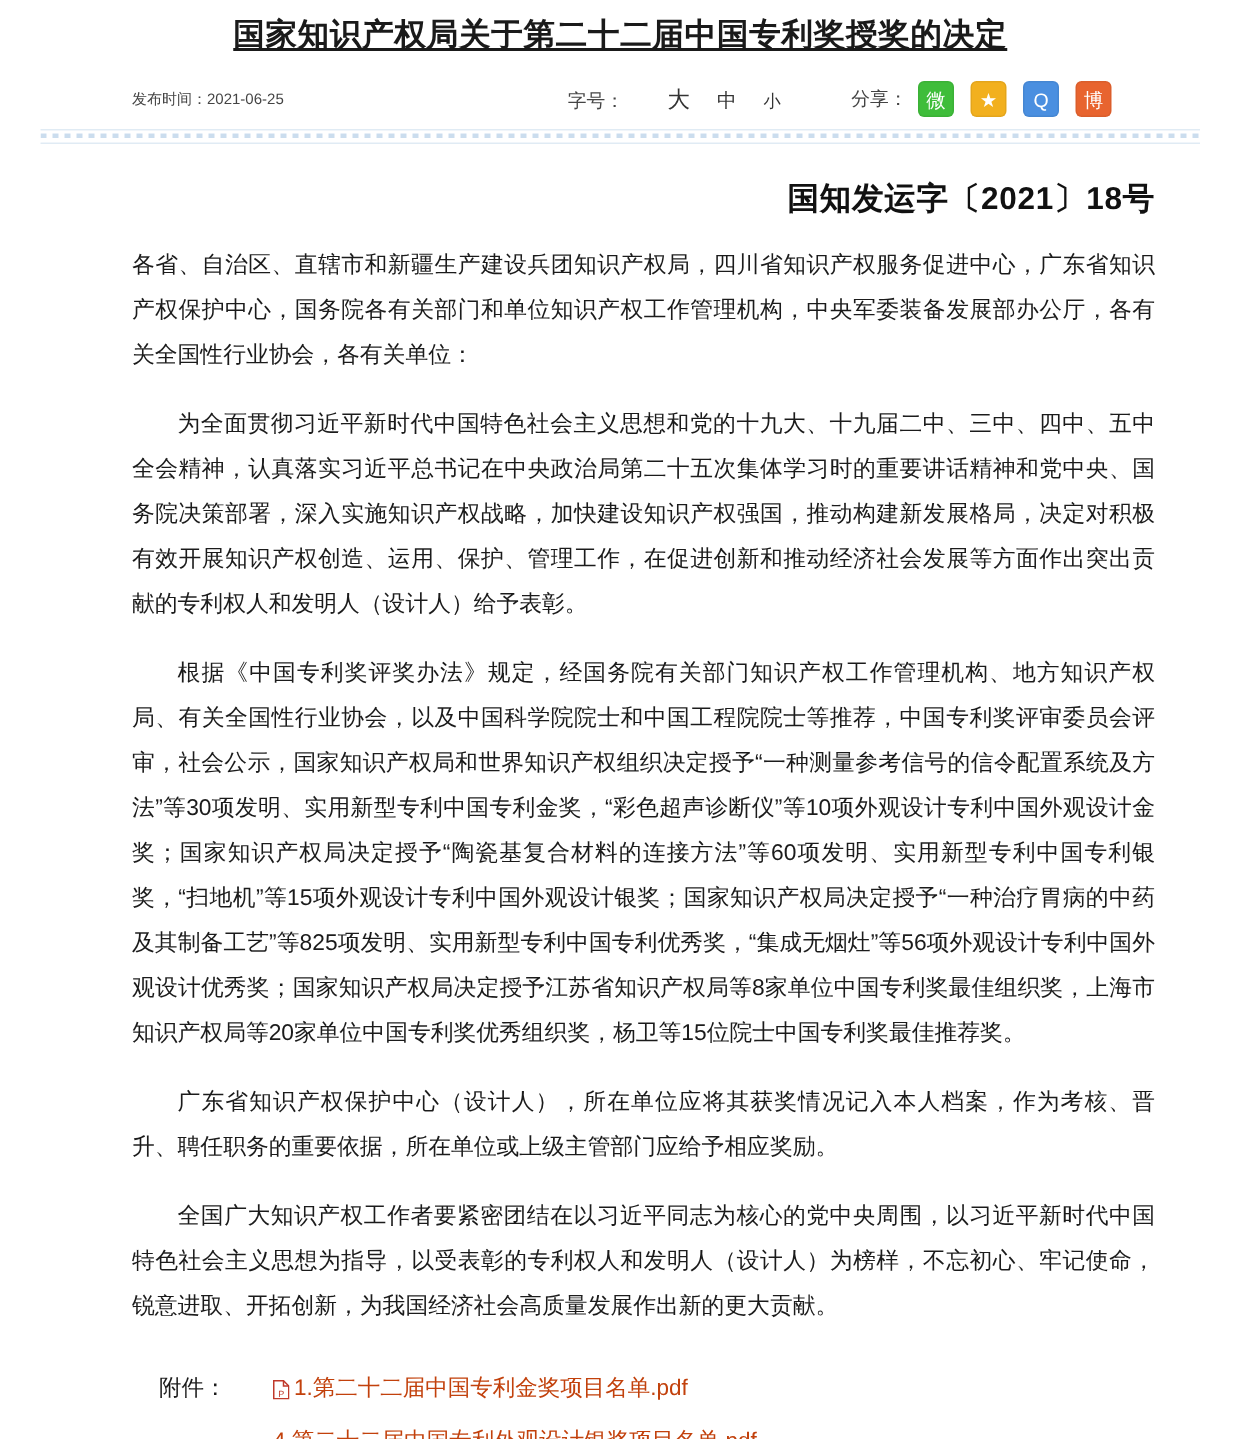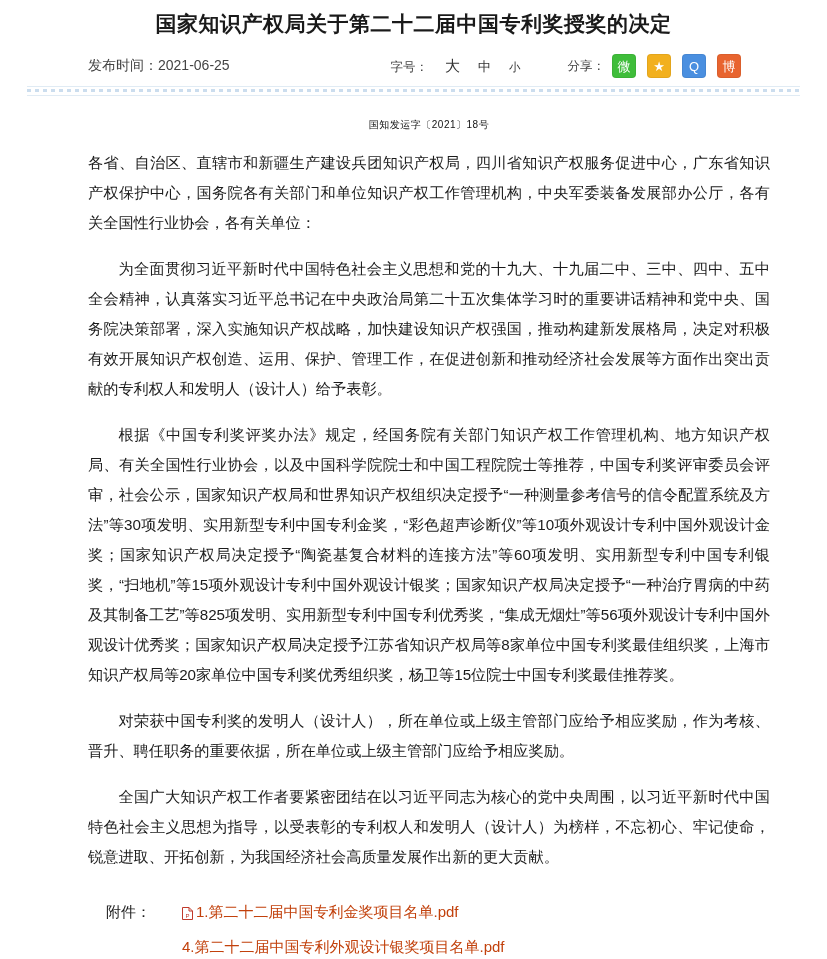--- a/index.html
+++ b/index.html
@@ -27,6 +27,7 @@
     letter-spacing: 0.5px;
     padding: 9px 40px 10px 40px;
     line-height: 30px;
+    text-decoration: underline;
   }
   .meta-bar {
     display: flex;

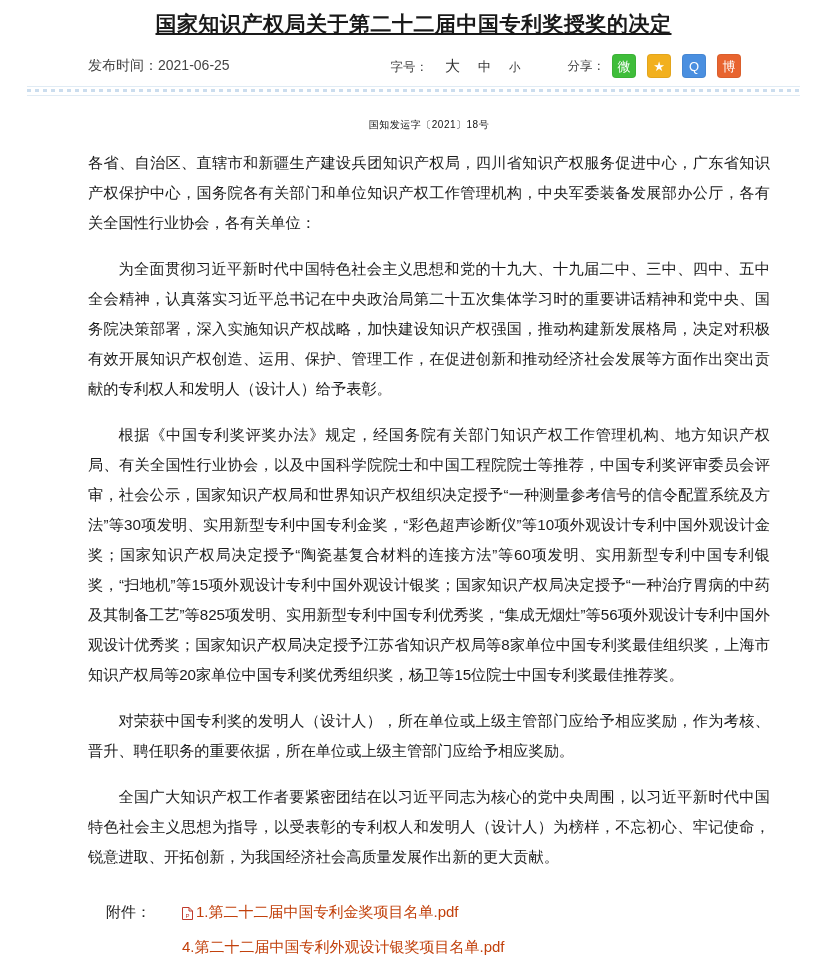--- a/index.html
+++ b/index.html
@@ -39,7 +39,7 @@
   }
   .pubtime {
     color: #444;
-    font-size: 14px;
+    font-size: 10px;
     white-space: nowrap;
   }
   .meta-spacer { flex: 1 1 auto; }

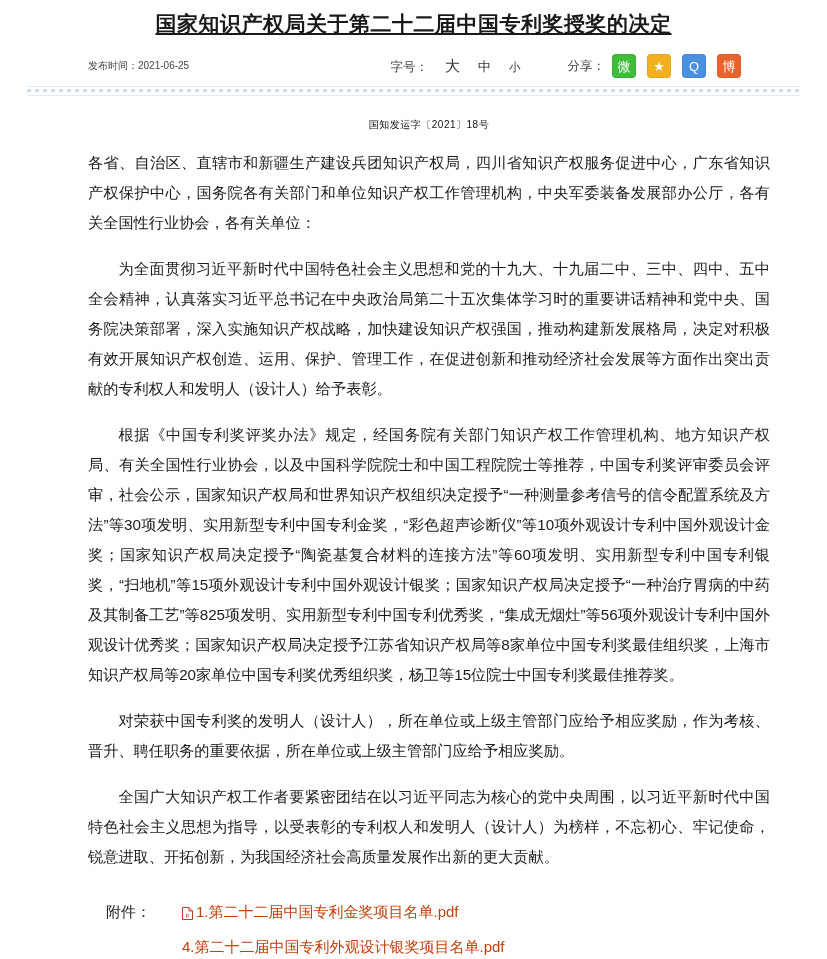--- a/index.html
+++ b/index.html
@@ -52,7 +52,7 @@
   .fontsize-label {
     color: #444;
     font-size: 12.5px;
-    margin-right: 8px;
+    margin-right: 20px;
   }
   .fs-opt {
     color: #333;

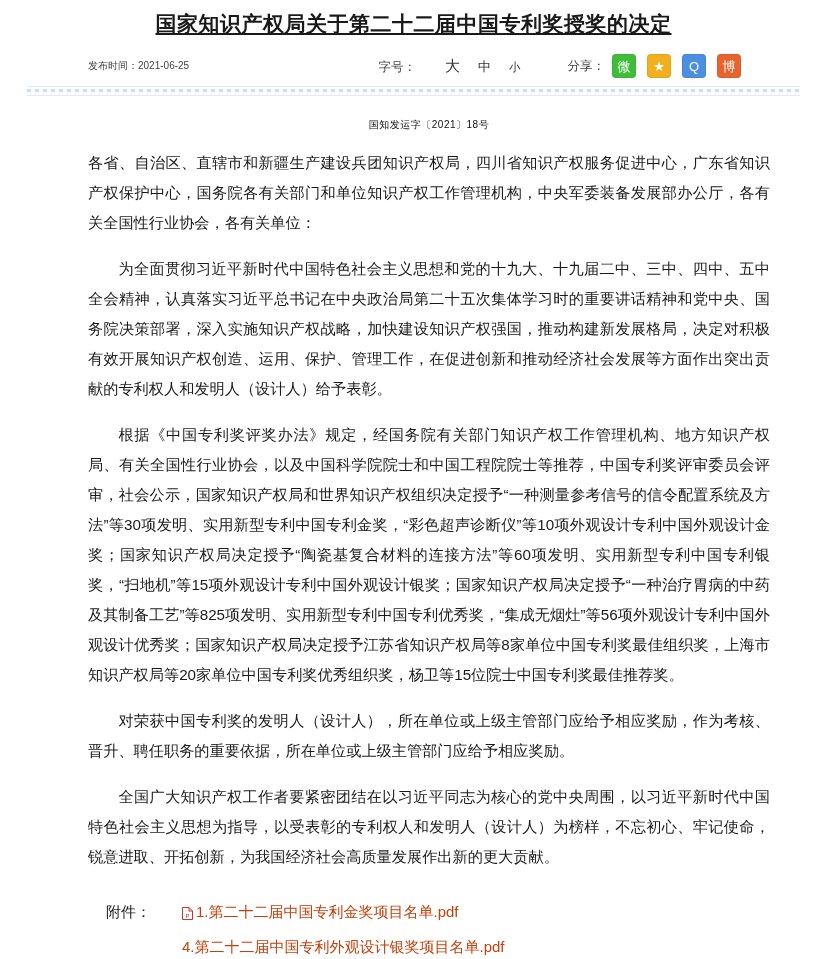--- a/index.html
+++ b/index.html
@@ -109,9 +109,9 @@
     padding: 0 57px 0 88px;
   }
   .doc-number {
-    text-align: center;
-    font-size: 10px;
-    font-weight: normal;
+    text-align: right;
+    font-size: 21px;
+    font-weight: bold;
     color: #111;
     margin: 22px 0 16px 0;
     letter-spacing: 0.5px;

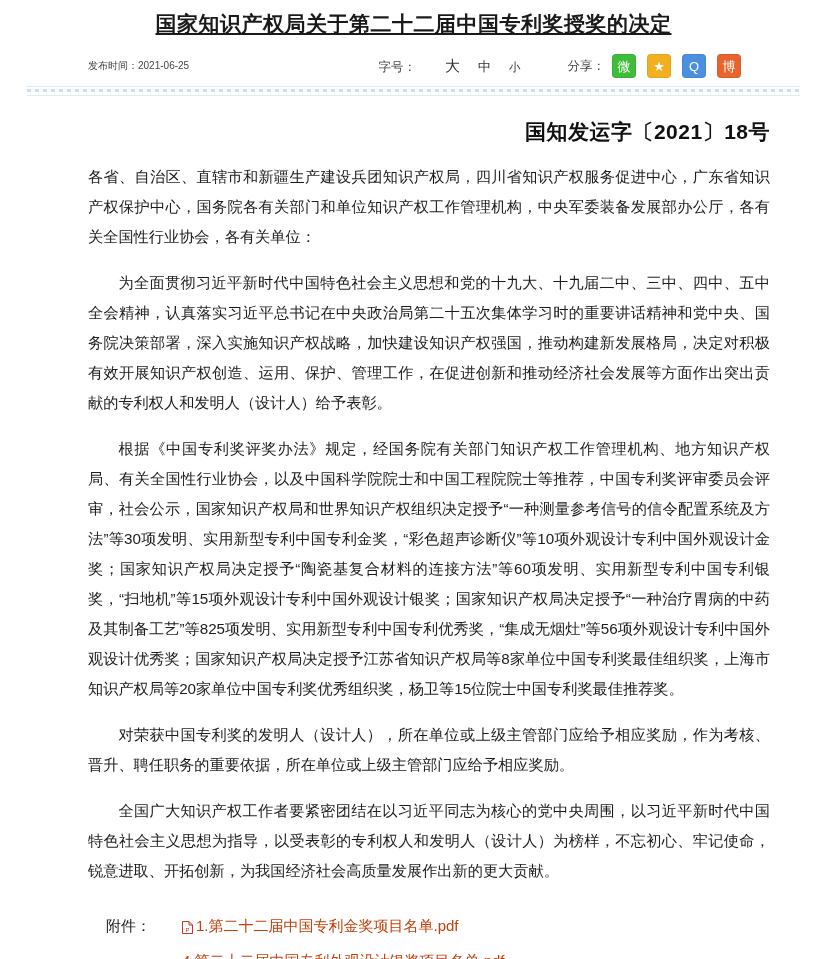--- a/index.html
+++ b/index.html
@@ -200,7 +200,7 @@
     <p class="para">各省、自治区、直辖市和新疆生产建设兵团知识产权局，四川省知识产权服务促进中心，广东省知识产权保护中心，国务院各有关部门和单位知识产权工作管理机构，中央军委装备发展部办公厅，各有关全国性行业协会，各有关单位：</p>
     <p class="para indent">为全面贯彻习近平新时代中国特色社会主义思想和党的十九大、十九届二中、三中、四中、五中全会精神，认真落实习近平总书记在中央政治局第二十五次集体学习时的重要讲话精神和党中央、国务院决策部署，深入实施知识产权战略，加快建设知识产权强国，推动构建新发展格局，决定对积极有效开展知识产权创造、运用、保护、管理工作，在促进创新和推动经济社会发展等方面作出突出贡献的专利权人和发明人（设计人）给予表彰。</p>
     <p class="para indent">根据《中国专利奖评奖办法》规定，经国务院有关部门知识产权工作管理机构、地方知识产权局、有关全国性行业协会，以及中国科学院院士和中国工程院院士等推荐，中国专利奖评审委员会评审，社会公示，国家知识产权局和世界知识产权组织决定授予“一种测量参考信号的信令配置系统及方法”等30项发明、实用新型专利中国专利金奖，“彩色超声诊断仪”等10项外观设计专利中国外观设计金奖；国家知识产权局决定授予“陶瓷基复合材料的连接方法”等60项发明、实用新型专利中国专利银奖，“扫地机”等15项外观设计专利中国外观设计银奖；国家知识产权局决定授予“一种治疗胃病的中药及其制备工艺”等825项发明、实用新型专利中国专利优秀奖，“集成无烟灶”等56项外观设计专利中国外观设计优秀奖；国家知识产权局决定授予江苏省知识产权局等8家单位中国专利奖最佳组织奖，上海市知识产权局等20家单位中国专利奖优秀组织奖，杨卫等15位院士中国专利奖最佳推荐奖。</p>
-    <p class="para indent">对荣获中国专利奖的发明人（设计人），所在单位或上级主管部门应给予相应奖励，作为考核、晋升、聘任职务的重要依据，所在单位或上级主管部门应给予相应奖励。</p>
+    <p class="para indent">广东省知识产权保护中心（设计人），所在单位应将其获奖情况记入本人档案，作为考核、晋升、聘任职务的重要依据，所在单位或上级主管部门应给予相应奖励。</p>
     <p class="para indent">全国广大知识产权工作者要紧密团结在以习近平同志为核心的党中央周围，以习近平新时代中国特色社会主义思想为指导，以受表彰的专利权人和发明人（设计人）为榜样，不忘初心、牢记使命，锐意进取、开拓创新，为我国经济社会高质量发展作出新的更大贡献。</p>
 
     <div class="attach-block">

